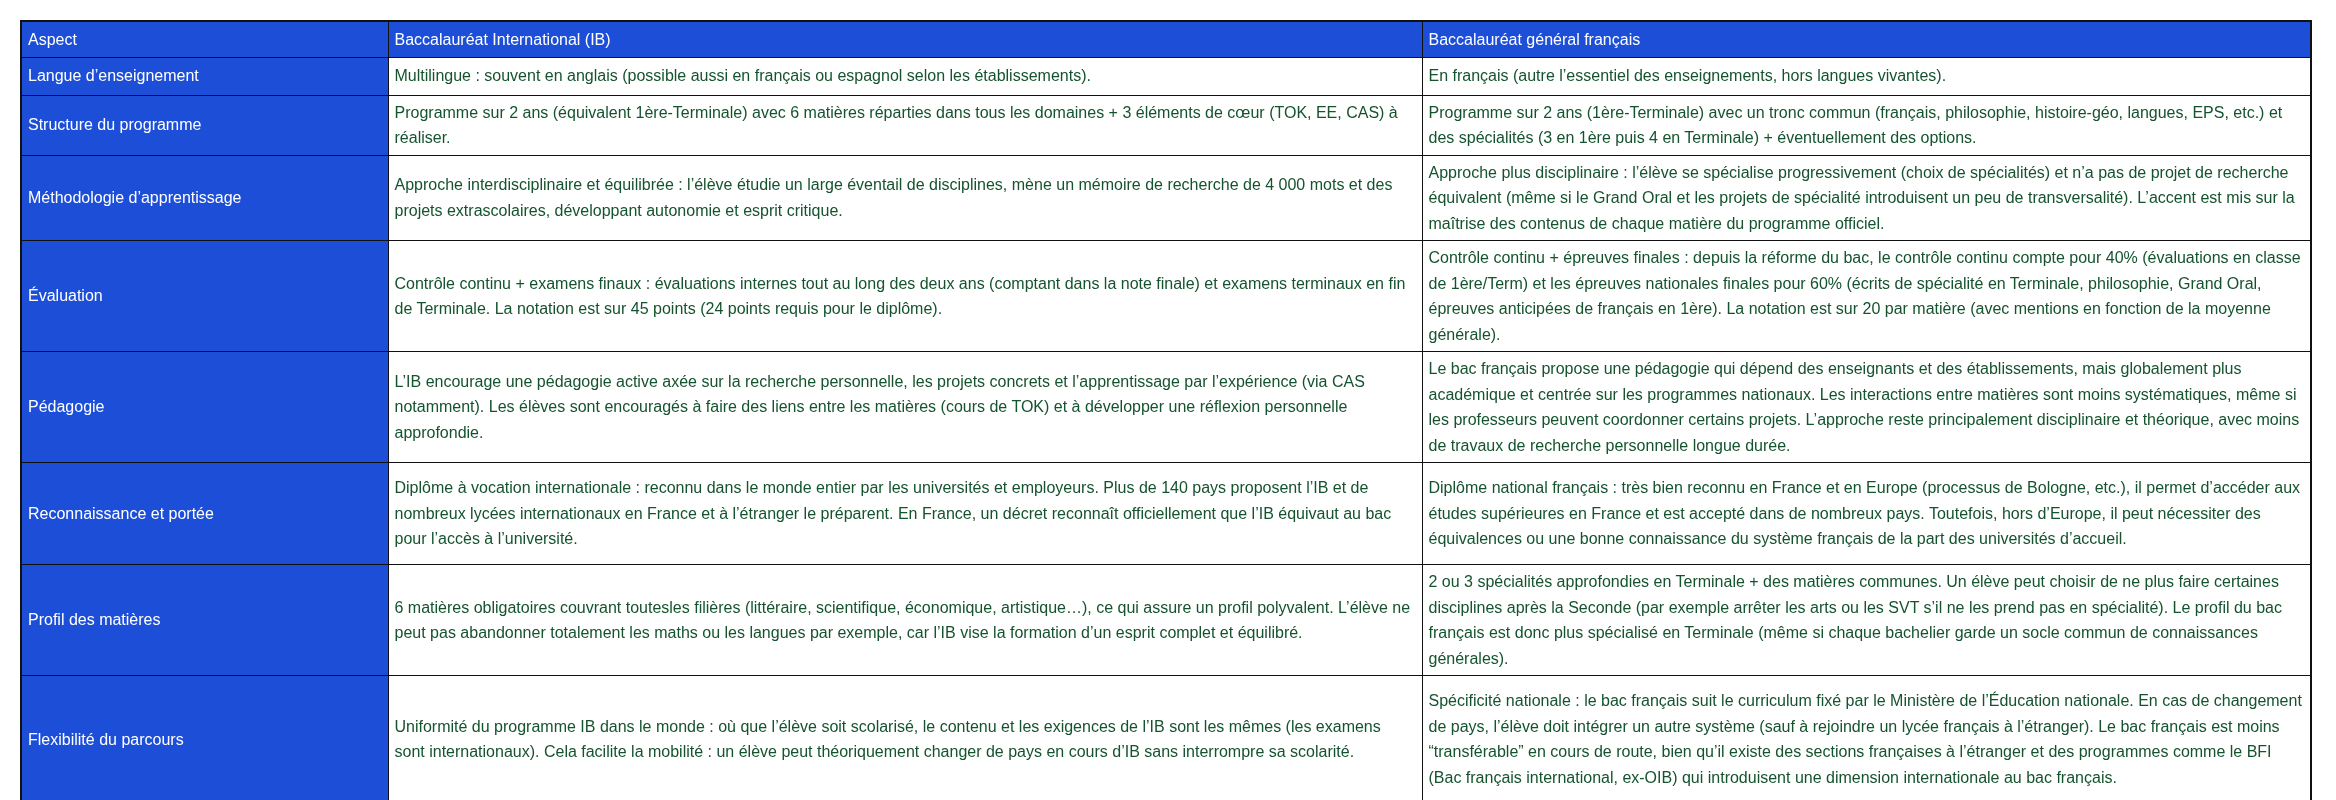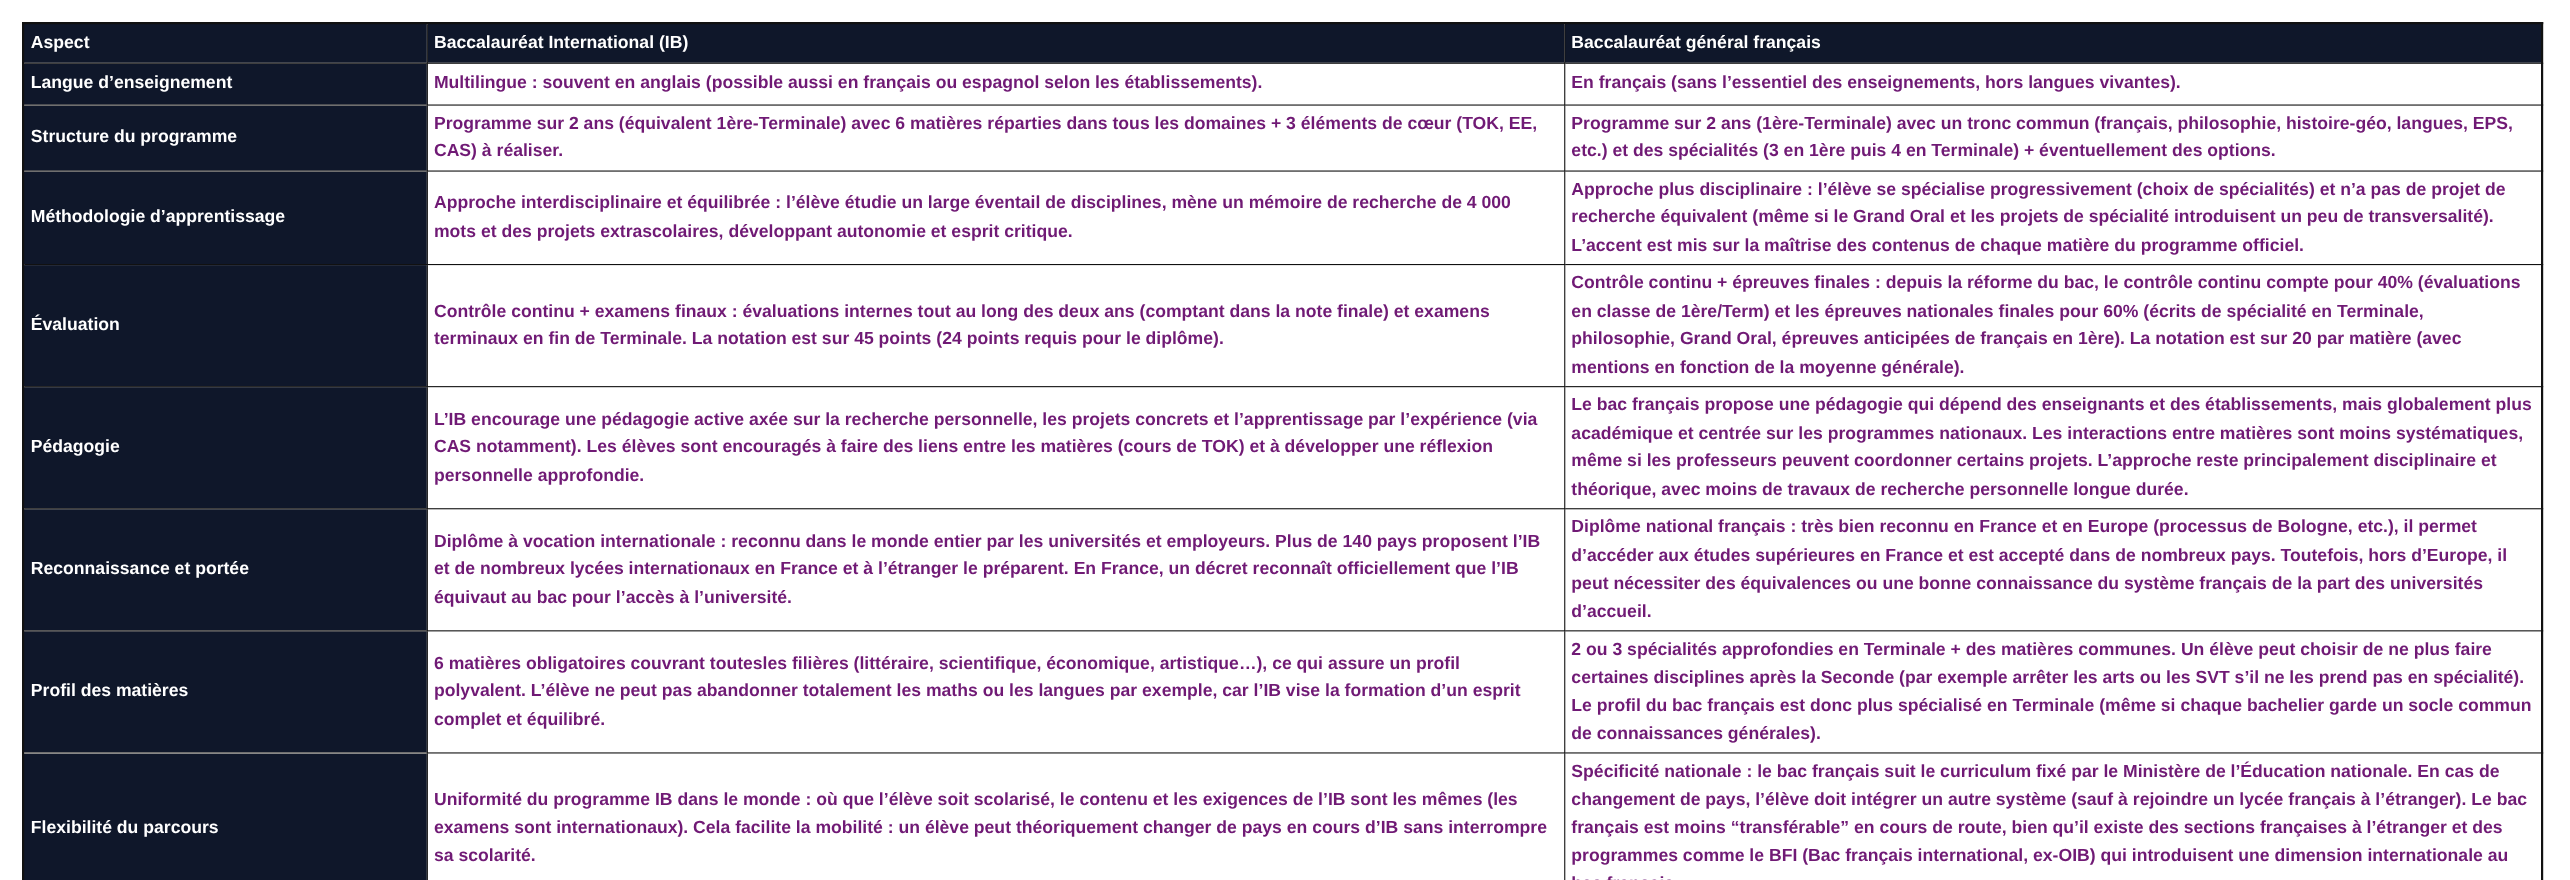--- a/index.html
+++ b/index.html
@@ -42,9 +42,9 @@
   
   table.compare th,
   table.compare td.aspect {
-    background: #0f172a;
+    background: #1d4ed8;
     color: #ffffff;
-    font-weight: bold;
+    font-weight: normal;
   }
   table.compare td.val {
     background: #ffffff;

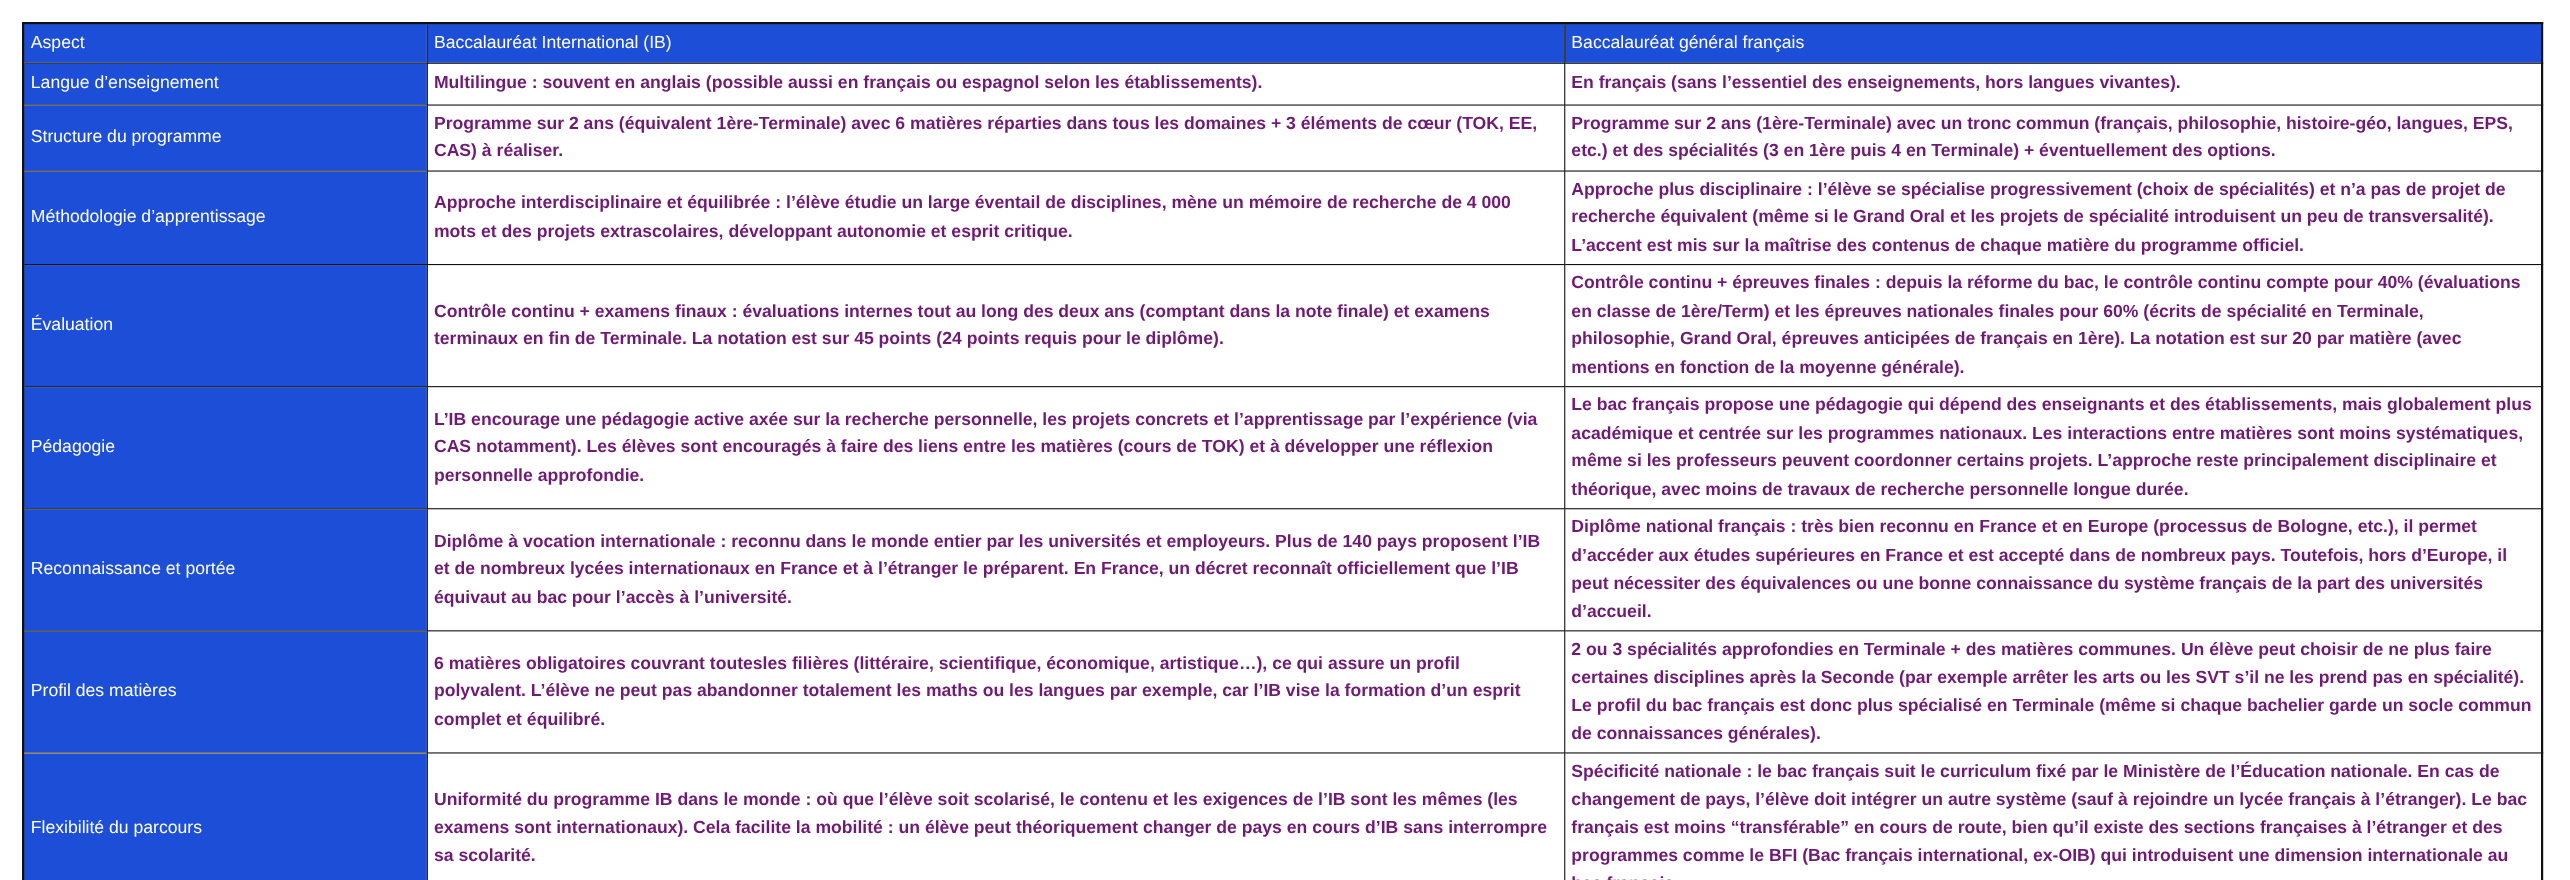--- a/index.html
+++ b/index.html
@@ -48,8 +48,8 @@
   }
   table.compare td.val {
     background: #ffffff;
-    color: #701a75;
-    font-weight: bold;
+    color: #14532d;
+    font-weight: normal;
   }
   tr.rh  { height: 36px; }
   tr.r0  { height: 38px; margin-left: 48px; }

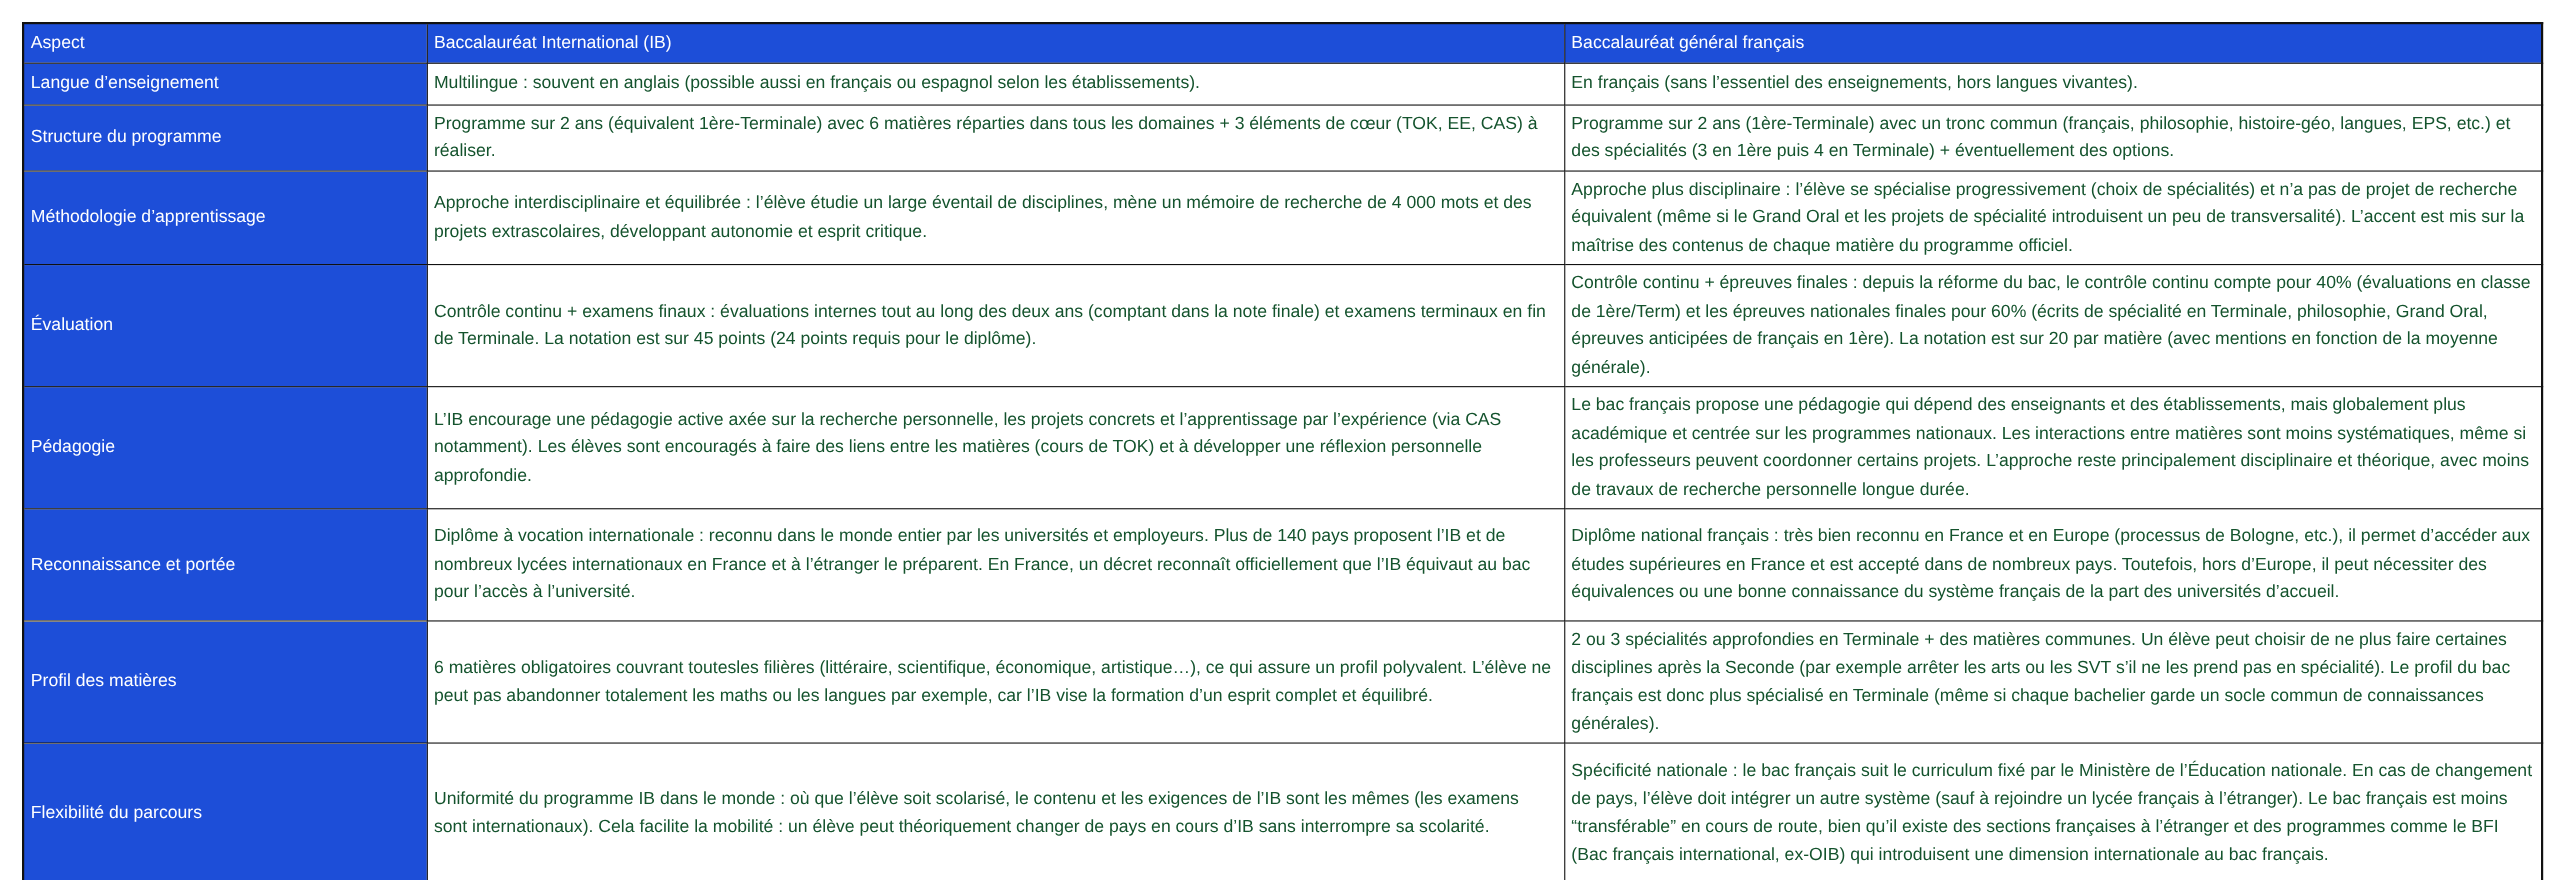--- a/index.html
+++ b/index.html
@@ -82,7 +82,7 @@
       <tr class="r0">
         <td class="aspect">Langue d’enseignement</td>
         <td class="val">Multilingue : souvent en anglais (possible aussi en français ou espagnol selon les établissements).</td>
-        <td class="val">En français (sans l’essentiel des enseignements, hors langues vivantes).</td>
+        <td class="val">En français (autre l’essentiel des enseignements, hors langues vivantes).</td>
       </tr>
       <tr class="r1">
         <td class="aspect">Structure du programme</td>

